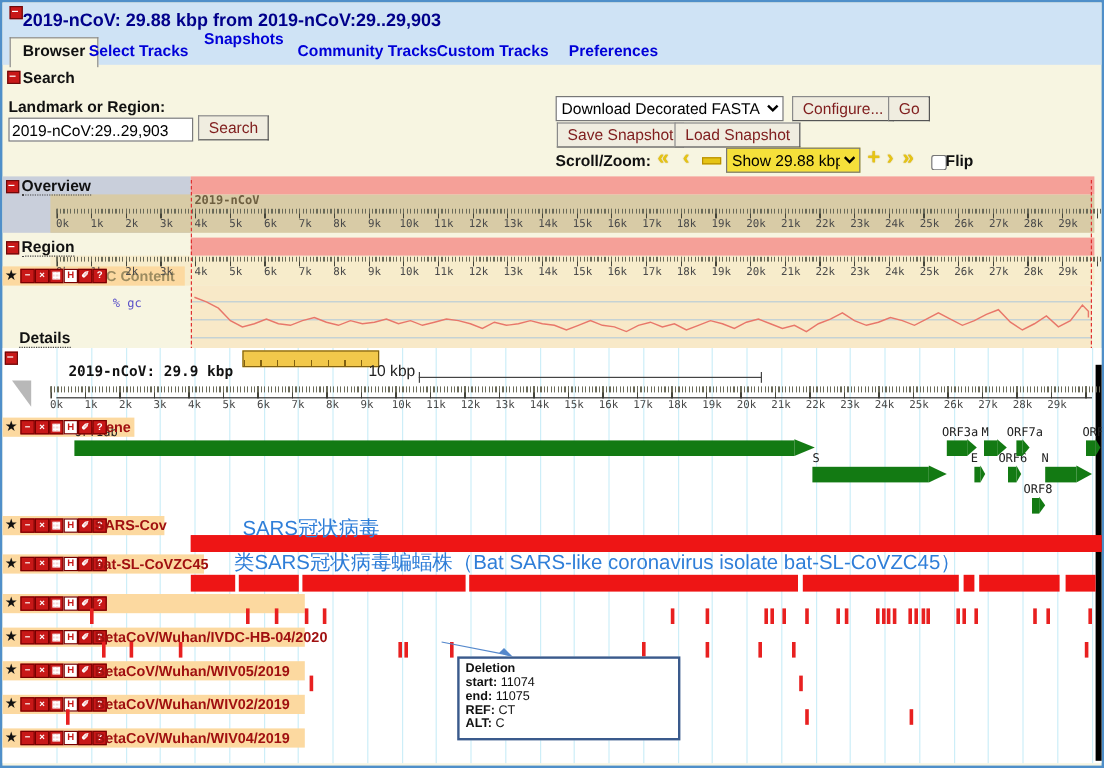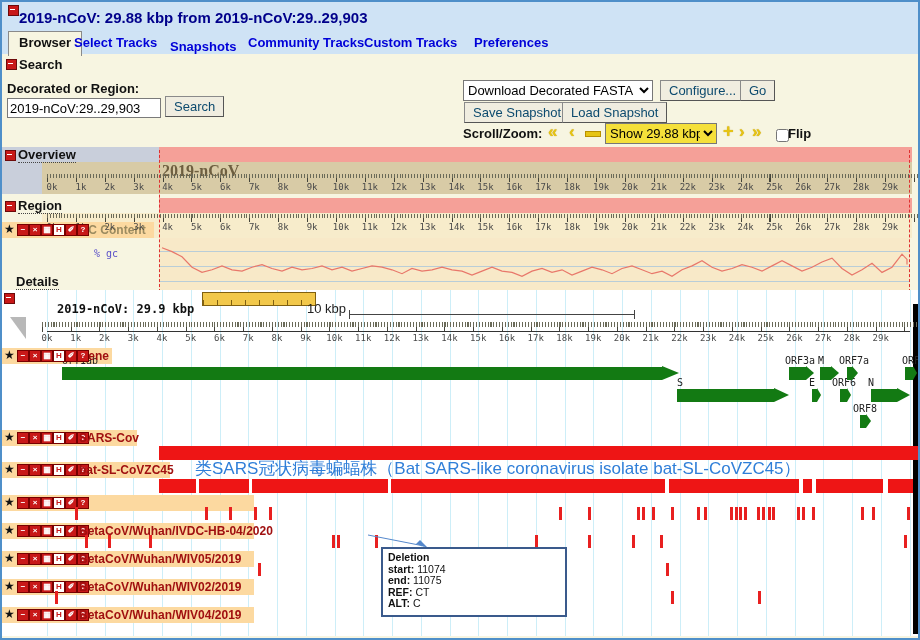--- a/index.html
+++ b/index.html
@@ -42,7 +42,7 @@
 
   <div class="abs tab-active" style="left:6px;top:29px;">Browser</div>
   <div class="abs tab-link" style="left:72px;top:33px;">Select Tracks</div>
-  <div class="abs tab-link" style="left:168px;top:37px;">Snapshots</div>
+  <div class="abs tab-link" style="left:168px;top:23px;">Snapshots</div>
   <div class="abs tab-link" style="left:246px;top:33px;">Community Tracks</div>
   <div class="abs tab-link" style="left:362px;top:33px;">Custom Tracks</div>
   <div class="abs tab-link" style="left:472px;top:33px;">Preferences</div>

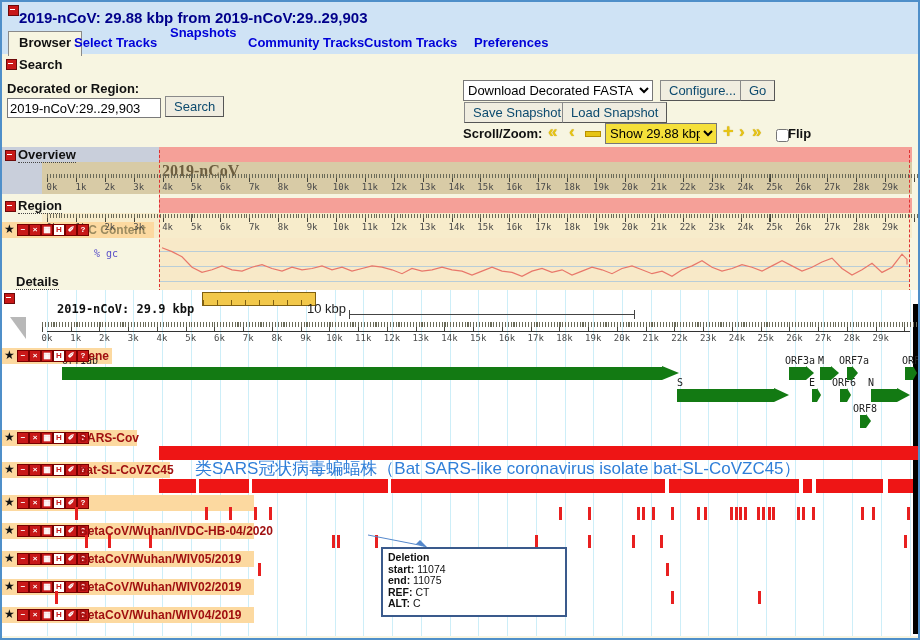--- a/index.html
+++ b/index.html
@@ -49,7 +49,7 @@
 
   <div class="abs redsq" style="left:4px;top:57px;"></div>
   <div class="abs bold13" style="left:17px;top:55px;">Search</div>
-  <div class="abs bold13" style="left:5px;top:79px;">Decorated or Region:</div>
+  <div class="abs bold13" style="left:5px;top:79px;">Landmark or Region:</div>
   <input class="abs inputbox" style="left: 5px; top: 96px;" value="2019-nCoV:29..29,903">
   <button class="abs btn" style="left:163px;top:94px;">Search</button>
 

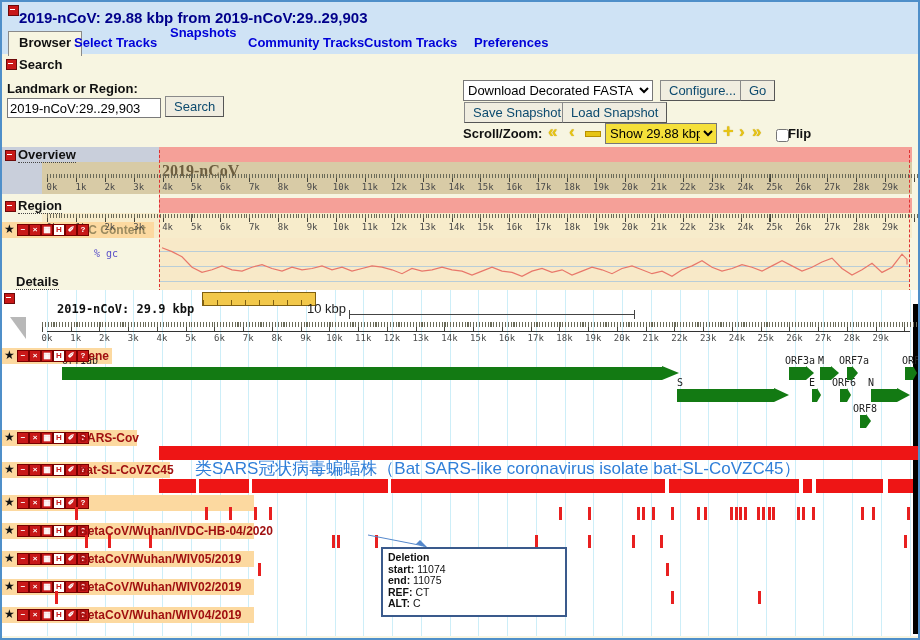--- a/index.html
+++ b/index.html
@@ -13,7 +13,7 @@
   .tab-link{font-size:13px;font-weight:bold;color:#0000d8;white-space:nowrap;cursor:pointer;}
   .sec-label{font-size:13px;font-weight:bold;color:#111;border-bottom:1px dotted #444;white-space:nowrap;}
   .bold13{font-size:13px;font-weight:bold;color:#111;}
-  .btn{font-size:13px;color:#0c4a6e;background:#f0ede0;border:1px solid #8a8a8a;border-right-color:#555;border-bottom-color:#555;padding:2px 8px;white-space:nowrap;}
+  .btn{font-size:13px;color:#7f1d1d;background:#f0ede0;border:1px solid #8a8a8a;border-right-color:#555;border-bottom-color:#555;padding:2px 8px;white-space:nowrap;}
   .sel{font-size:13px;border:1px solid #777;background:#fff;height:21px;}
   .inputbox{font-size:13px;border:1px solid #7a7a7a;background:#fff;height:18px;padding:0 2px;width:148px;}
   .yellowglyph{color:#e6c414;font-weight:bold;font-size:17px;line-height:14px;text-shadow:0 0 1px #b89000;}

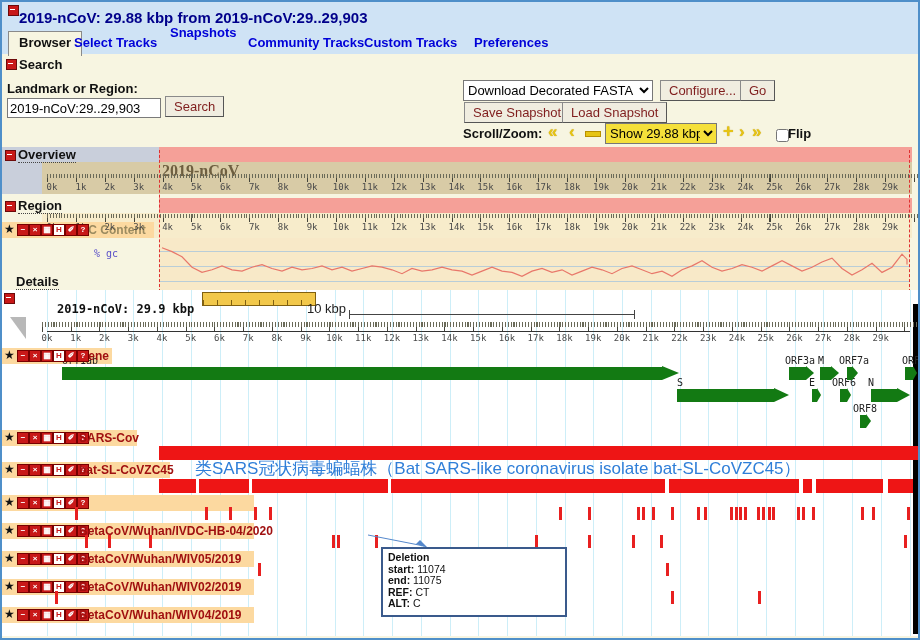--- a/index.html
+++ b/index.html
@@ -78,7 +78,7 @@
   <div class="abs" style="left:157px;top:145px;width:753px;height:15px;background:#f5a098;"></div>
   <div class="abs redsq" style="left:3px;top:148px;"></div>
   <div class="abs sec-label" style="left:16px;top:145px;">Overview</div>
-  <div class="abs mono" style="left:160px;top:160px;font-size:16px;font-weight:bold;color:#6e5f40;font-family:Liberation Serif, serif;">2019-nCoV</div>
+  <div class="abs mono" style="left:160px;top:160px;font-size:10px;font-weight:bold;color:#6e5f40;">2019-nCoV</div>
   <div id="ruler-overview"></div>
 
   <div class="abs" style="left:40px;top:211px;width:870px;height:25px;background:#f7eccb;"></div>

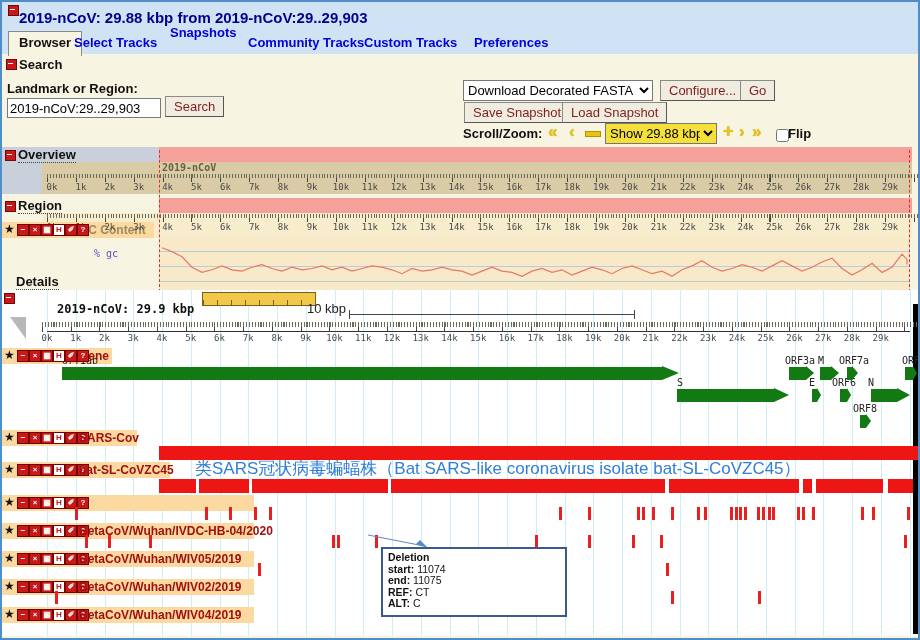--- a/index.html
+++ b/index.html
@@ -320,6 +320,7 @@
     <div class="abs mini" style="left: 75px; top: 430px; z-index: 3;">?</div>
     <div class="abs tracklabel" style="left: 77px; top: 429px; z-index: 3;">SARS-Cov</div>
     <div class="abs" style="left: 157px; top: 444px; width: 761px; height: 14px; background: rgb(238, 21, 21); z-index: 3;"></div>
+    <div class="abs annot" style="left: 200px; top: 427px; z-index: 4;">SARS冠状病毒</div>
     <div class="abs peach" style="left: 0px; top: 460px; width: 168px; height: 16px; z-index: 2;"></div>
     <div class="abs icon-star" style="left: 2px; top: 462px; z-index: 3;">★</div>
     <div class="abs mini" style="left: 15px; top: 462px; z-index: 3;">−</div>

